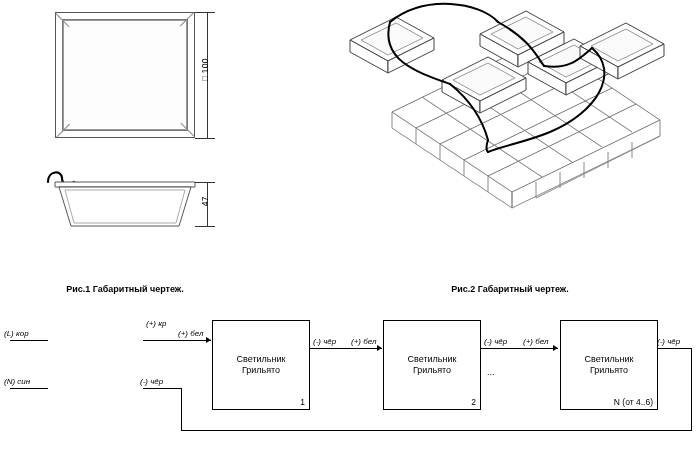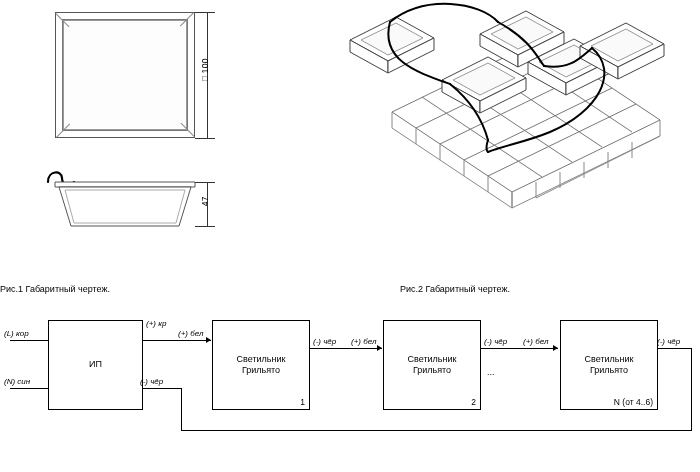--- a/index.html
+++ b/index.html
@@ -25,6 +25,8 @@
     font-size: 9px;
     color: #000;
     white-space: nowrap;
+    text-align: center;
+    font-weight: bold;
   }
 
   

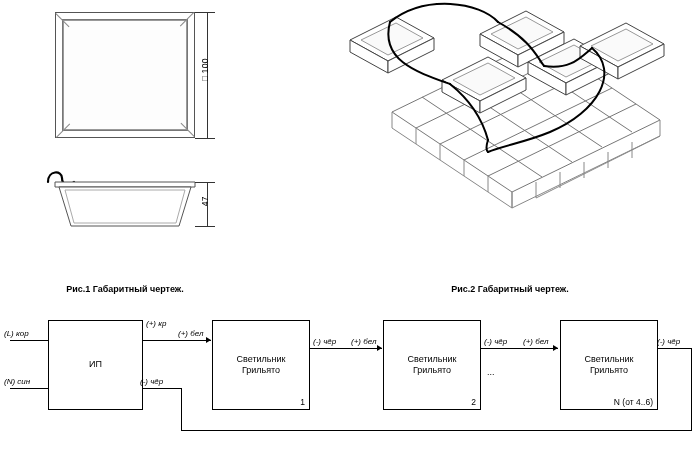--- a/index.html
+++ b/index.html
@@ -252,9 +252,6 @@
 
   <div class="caption abs" style="left:400px;top:284px;width:220px;">Рис.2 Габаритный чертеж.</div>
 
-  <div class="box" style="left:48px;top:320px;width:95px;height:90px;">
-    <div class="box-label" style="top:38px;">ИП</div>
-  </div>
 
   <div class="wire-h" style="left:10px;top:340px;width:38px;"></div>
   <div class="wlabel" style="left:4px;top:329px;">(L) кор</div>

